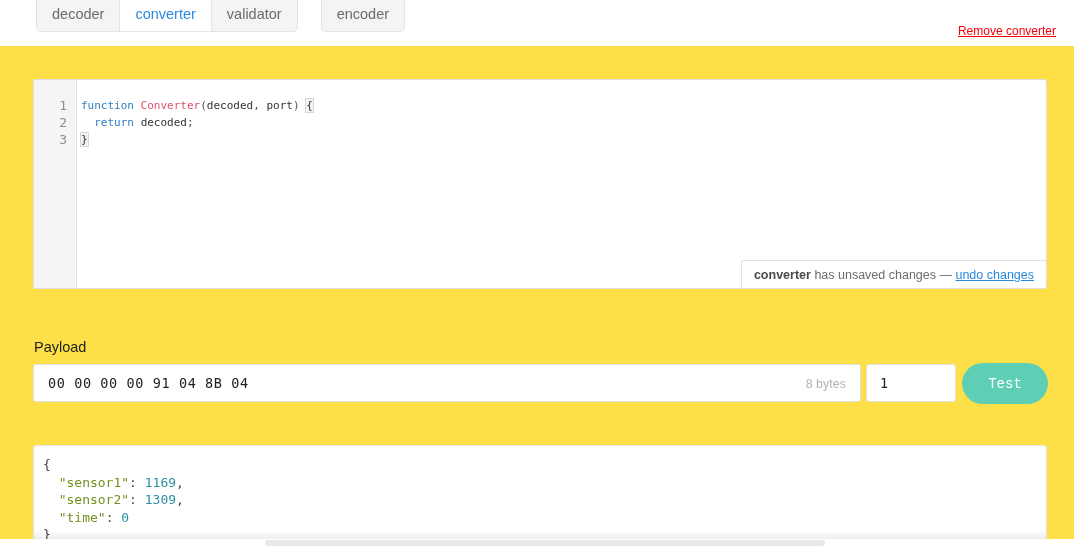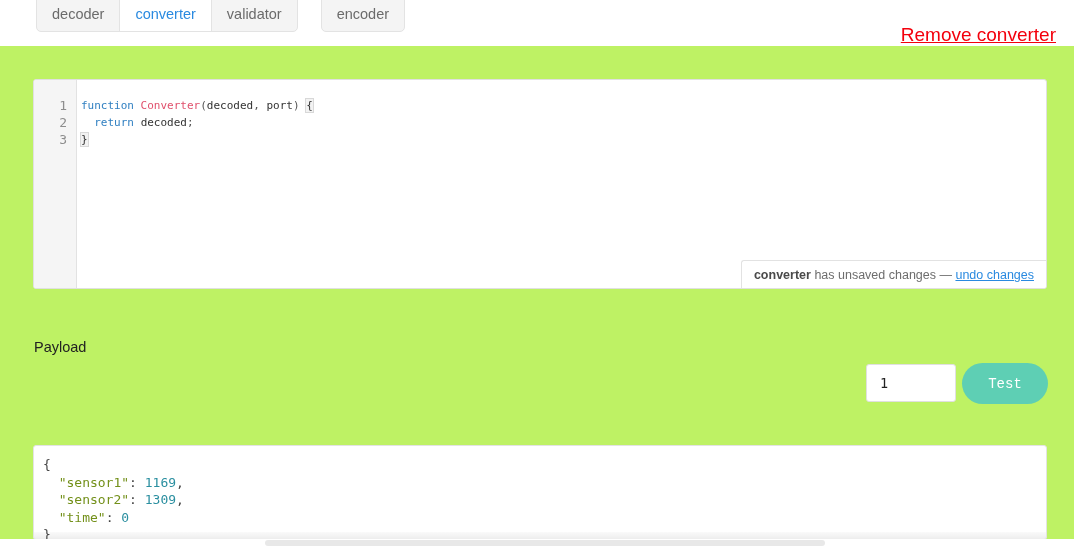--- a/index.html
+++ b/index.html
@@ -16,7 +16,7 @@
     position: relative;
     width: 1074px;
     height: 547px;
-    background: #bef264;
+    background: #fde047;
     overflow: hidden;
   }
 

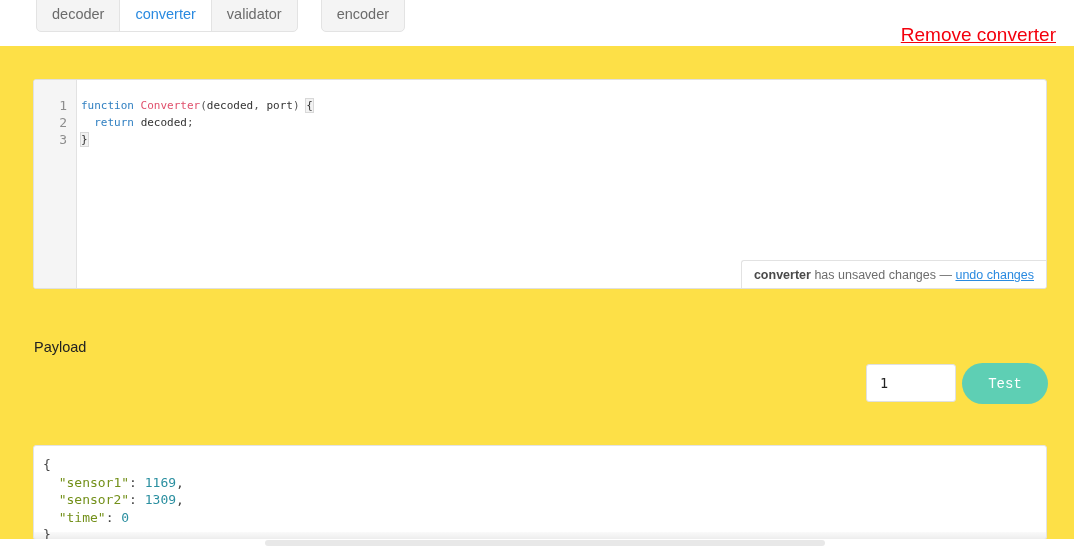--- a/index.html
+++ b/index.html
@@ -68,7 +68,7 @@
     position: absolute;
     right: 18px;
     top: 24px;
-    font-size: 19px;
+    font-size: 12px;
     color: #f3000c;
     text-decoration: underline;
     cursor: pointer;

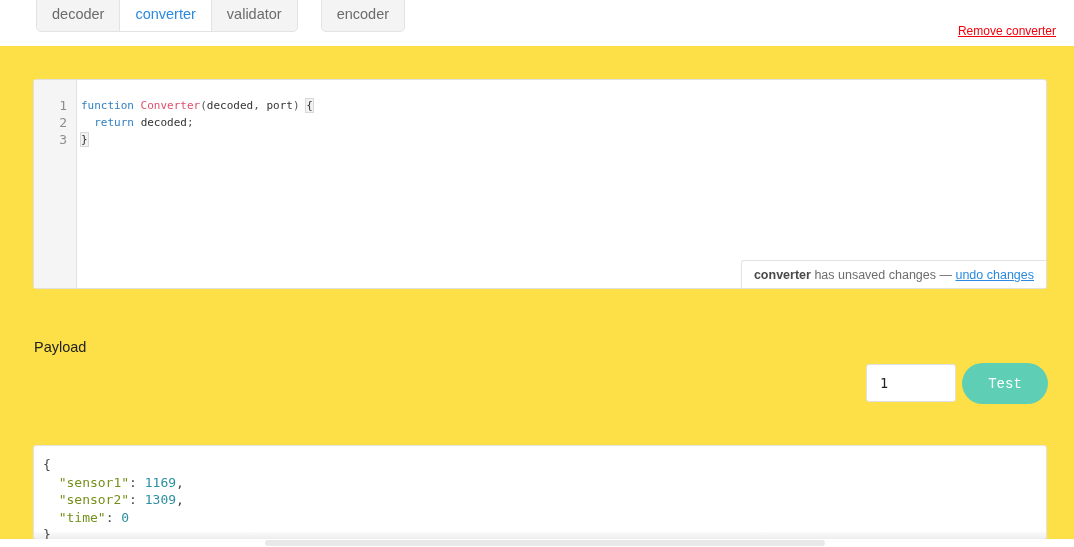--- a/index.html
+++ b/index.html
@@ -289,6 +289,10 @@
   <div class="payload-label">Payload</div>
 
   <div class="payload-row">
+    <div class="payload-field">
+      <input type="text" value="00 00 00 00 91 04 8B 04" style="">
+      <span class="bytes">8 bytes</span>
+    </div>
     <div class="port-field">
       <input type="text" value="1" style="">
     </div>

